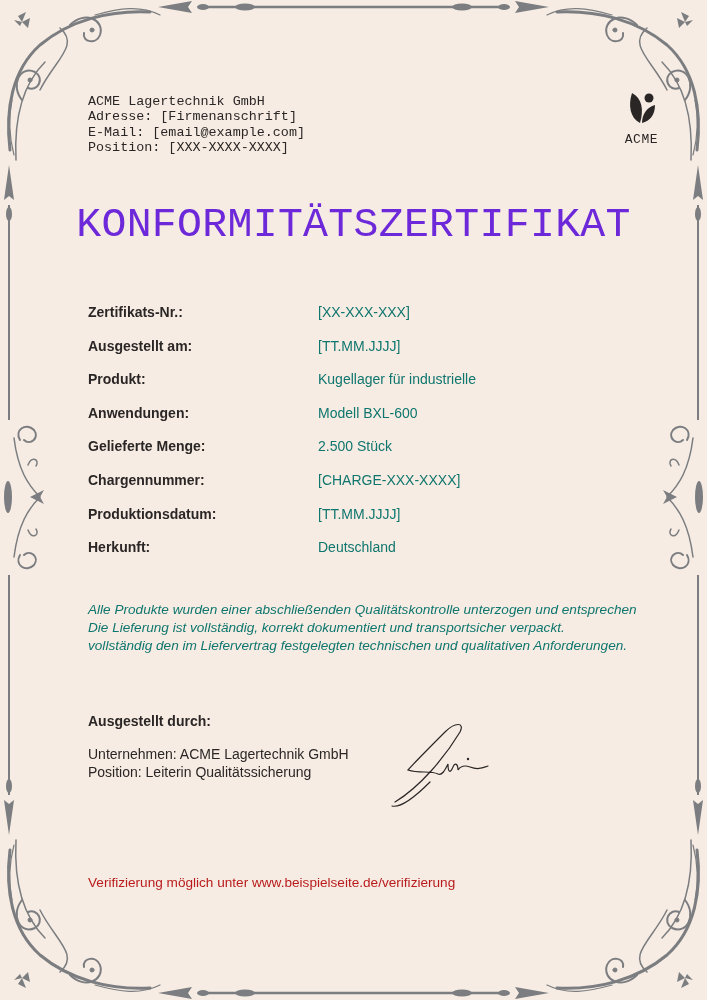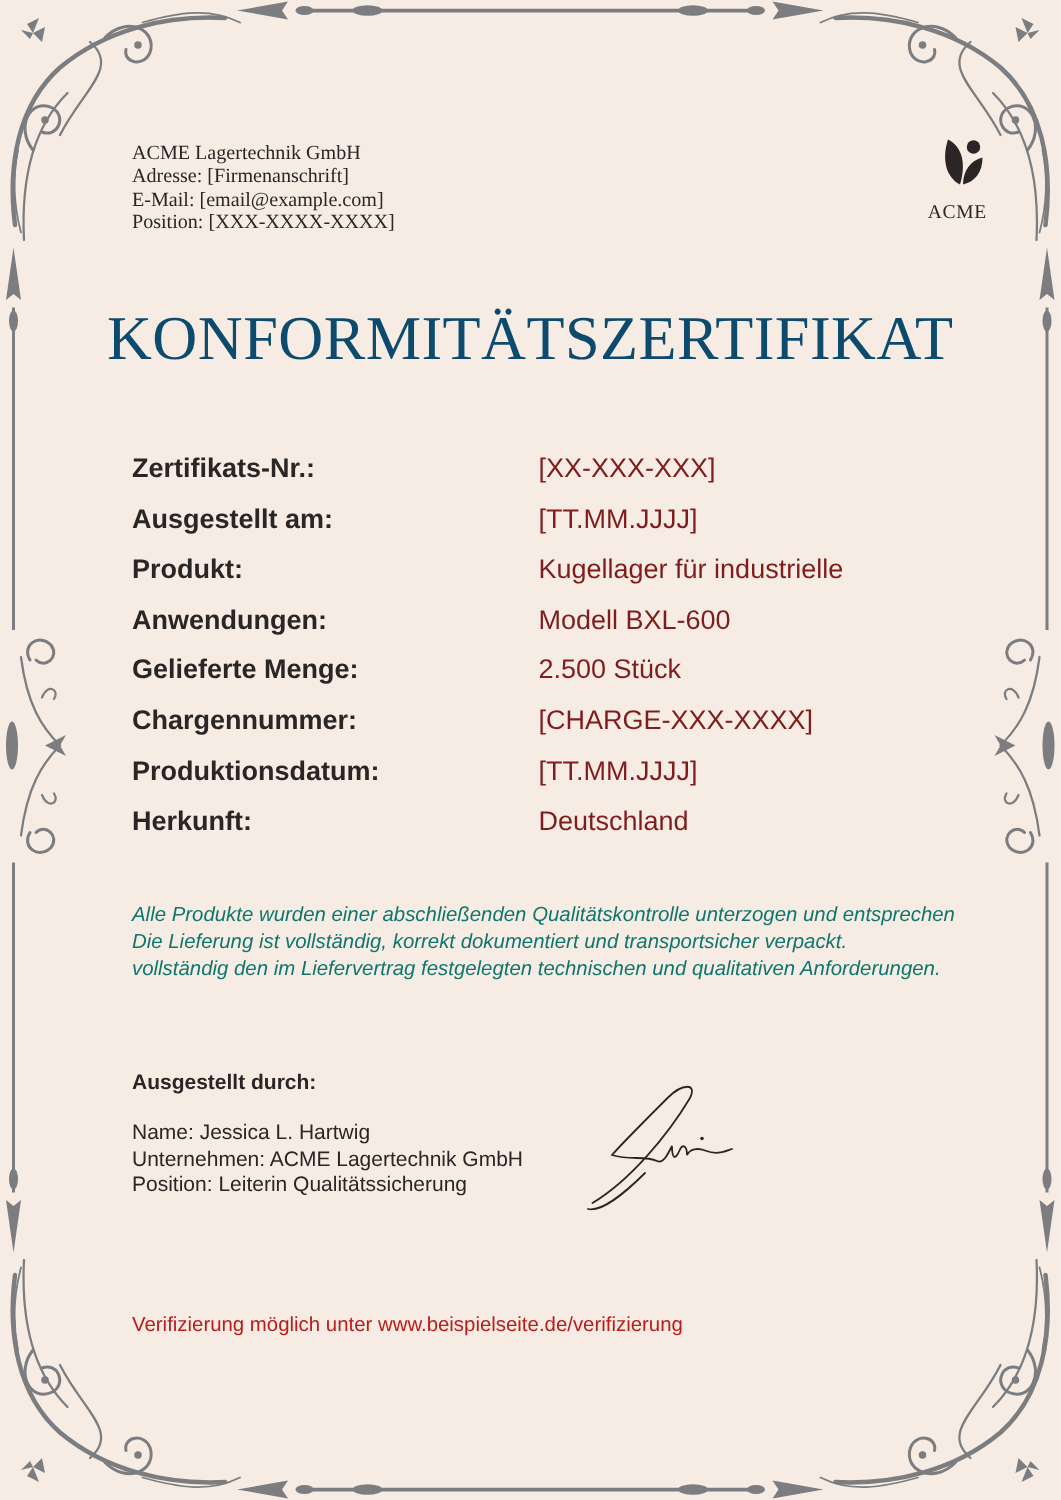--- a/index.html
+++ b/index.html
@@ -5,7 +5,7 @@
   html, body { margin:0; padding:0; }
   body { width:707px; height:1000px; background:#f6ece3; position:relative; overflow:hidden; color:#2b2626; }
   .frame { position:absolute; inset:0; }
-  .serif { font-family: Liberation Serif, serif; }
+  .serif { font-family: Liberation Mono, monospace; }
   .sans { font-family: "Liberation Sans", "DejaVu Sans", sans-serif; }
   .company { position:absolute; left:88px; top:94px; font-size:13.4px; line-height:15.3px; color:#2b2626; }
   .company div { white-space:nowrap; }

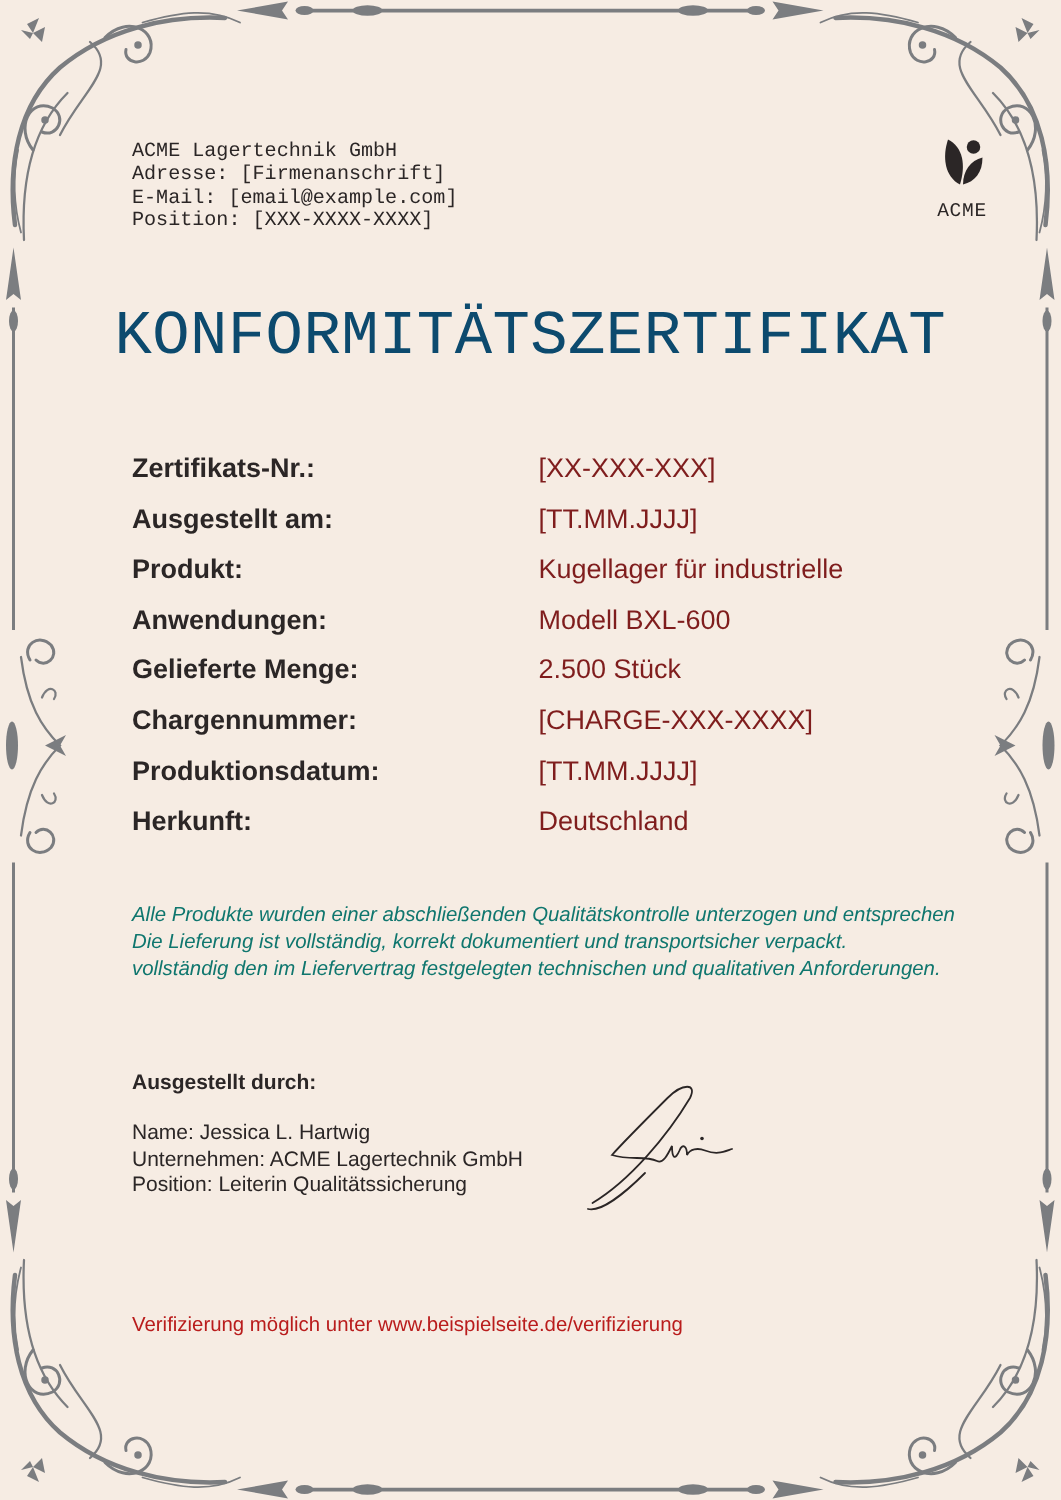--- a/index.html
+++ b/index.html
@@ -11,7 +11,7 @@
   .company div { white-space:nowrap; }
   .logo { position:absolute; left:598px; top:90px; width:60px; text-align:right; }
   .logo-text { font-size:13px; letter-spacing:0.5px; margin-top:2px; }
-  .title { position:absolute; left:0; right:0; top:201px; text-align:center; font-size:41.5px; letter-spacing:0.3px; color:#0c4a6e; font-weight:normal; }
+  .title { position:absolute; left:0; right:0; top:201px; text-align:center; font-size:41.5px; letter-spacing:0.3px; color:#6d28d9; font-weight:normal; }
   .fields { position:absolute; left:88px; top:302px; width:500px; }
   .row { height:33.6px; display:flex; font-size:18px; line-height:20px; }
   .row .lbl { width:230px; font-weight:bold; color:#2b2626; }

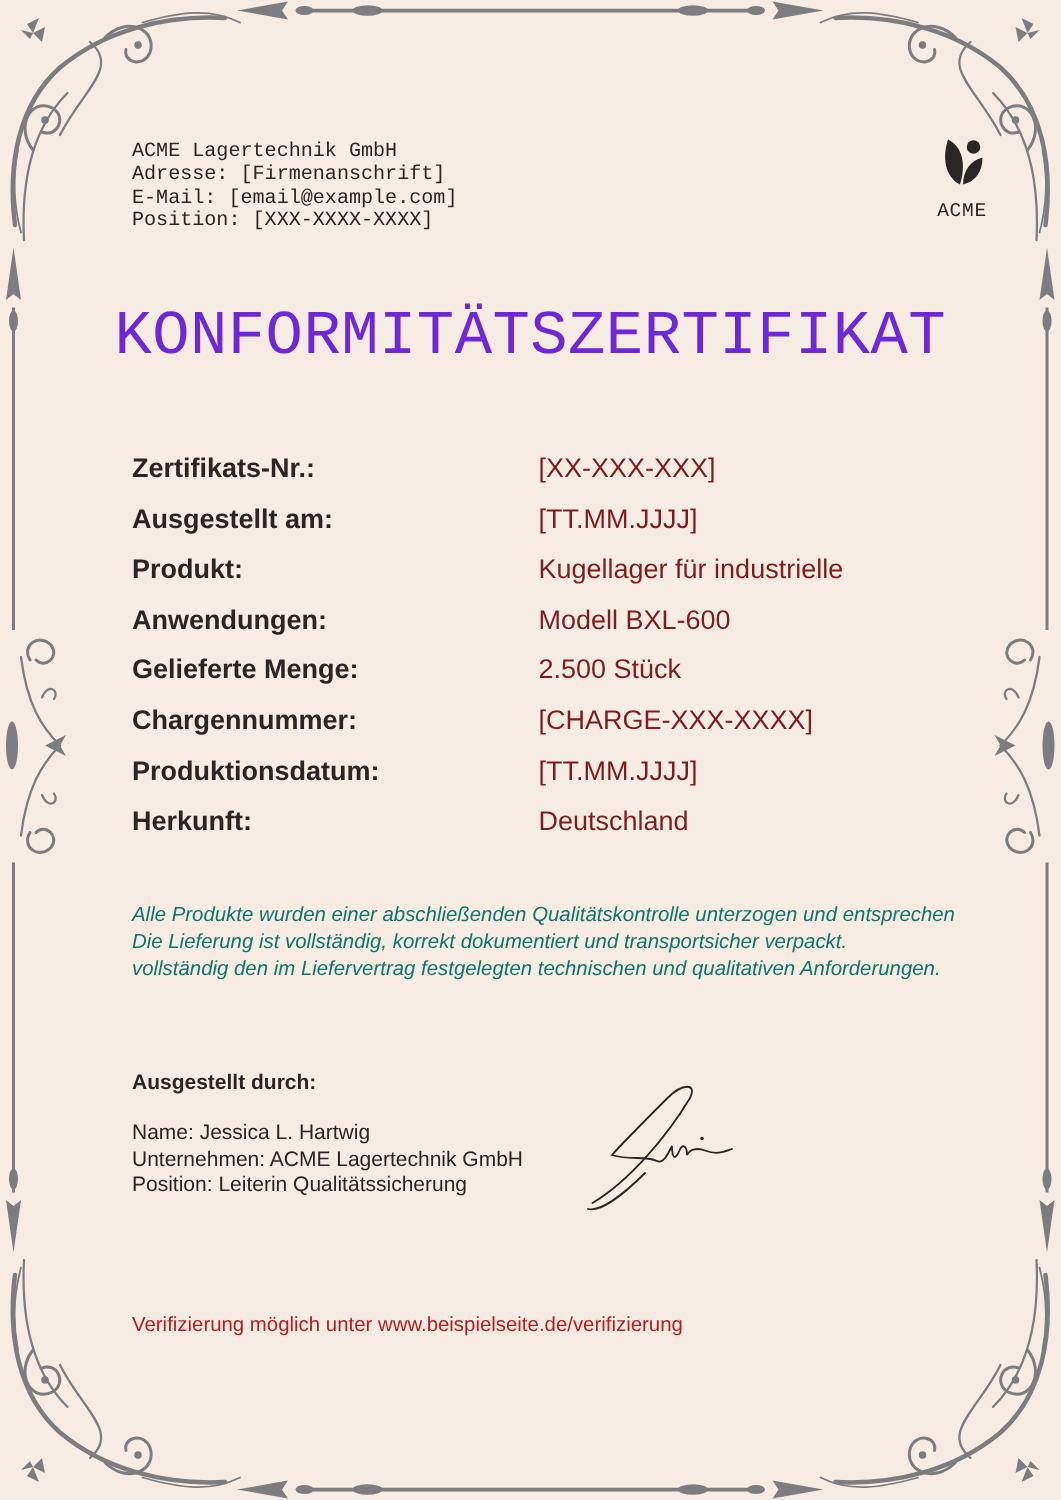--- a/index.html
+++ b/index.html
@@ -13,7 +13,7 @@
   .logo-text { font-size:13px; letter-spacing:0.5px; margin-top:2px; }
   .title { position:absolute; left:0; right:0; top:201px; text-align:center; font-size:41.5px; letter-spacing:0.3px; color:#6d28d9; font-weight:normal; }
   .fields { position:absolute; left:88px; top:302px; width:500px; }
-  .row { height:33.6px; display:flex; font-size:18px; line-height:20px; }
+  .row { height:33.6px; display:flex; font-size:14px; line-height:20px; }
   .row .lbl { width:230px; font-weight:bold; color:#2b2626; }
   .row .val { color:#7f1d1d;margin-left:41px; }
   .note { position:absolute; left:88px; top:601px; width:590px; font-size:13.6px; line-height:18px; font-style:italic; color:#0f766e; }

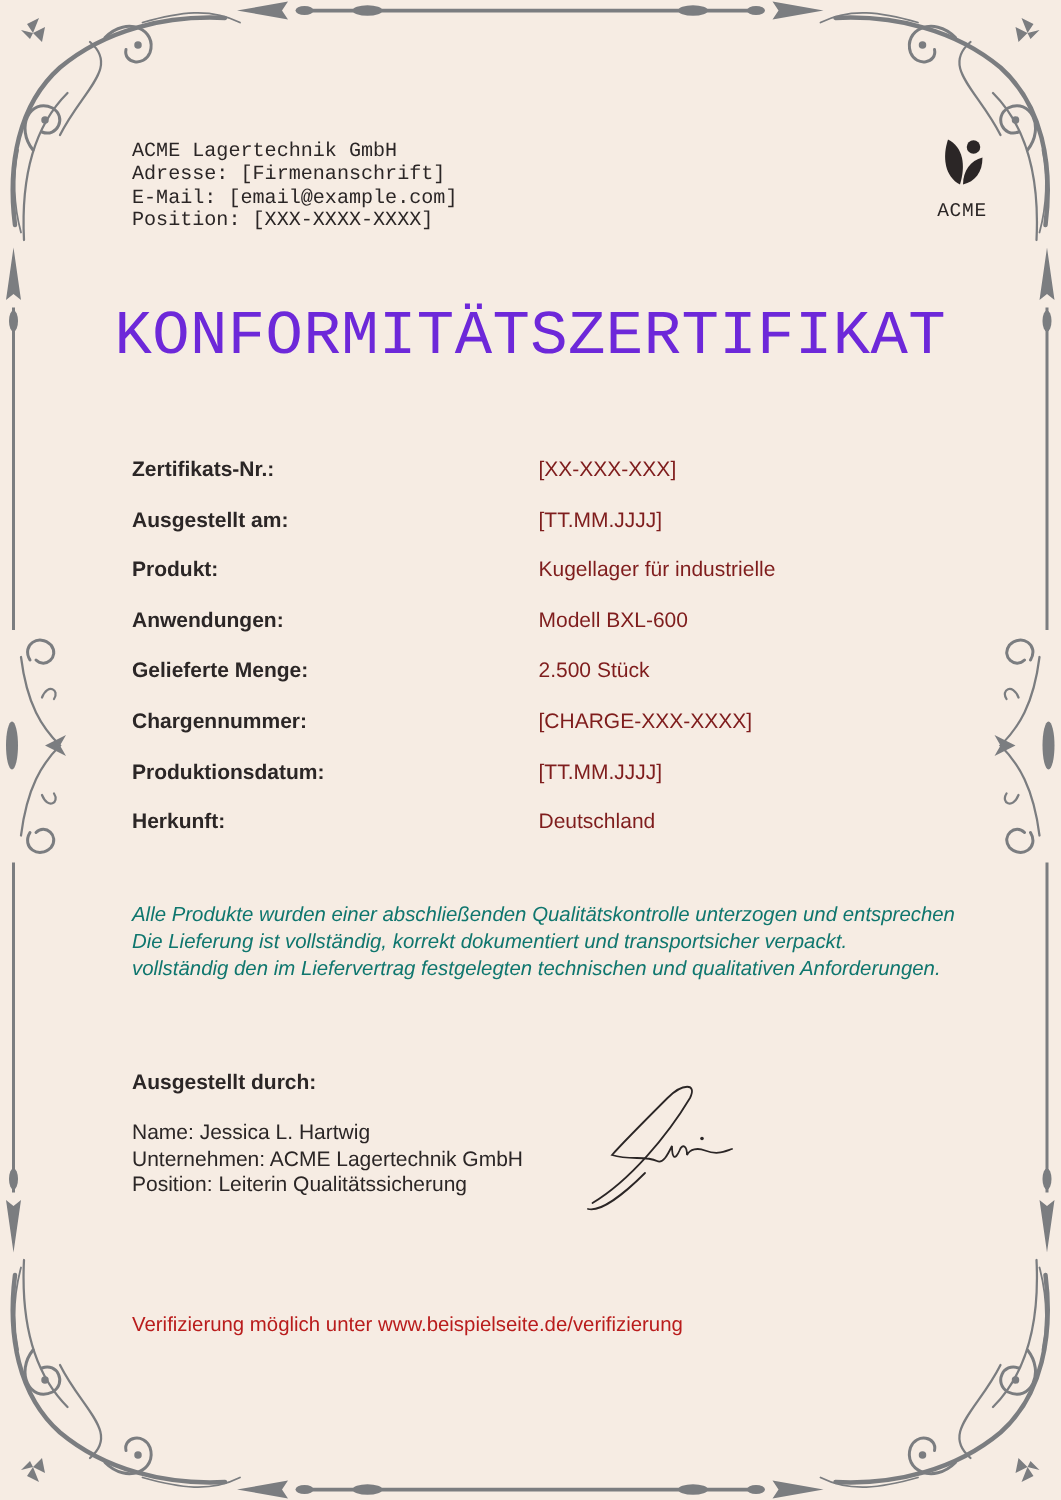--- a/index.html
+++ b/index.html
@@ -15,7 +15,7 @@
   .fields { position:absolute; left:88px; top:302px; width:500px; }
   .row { height:33.6px; display:flex; font-size:14px; line-height:20px; }
   .row .lbl { width:230px; font-weight:bold; color:#2b2626; }
-  .row .val { color:#7f1d1d;margin-left:41px; }
+  .row .val { color:#0f766e; }
   .note { position:absolute; left:88px; top:601px; width:590px; font-size:13.6px; line-height:18px; font-style:italic; color:#0f766e; }
   .issued-h { position:absolute; left:88px; top:713px; font-size:14px; font-weight:bold; }
   .issuer { position:absolute; left:88px; top:746px; font-size:14px; line-height:17.5px; }

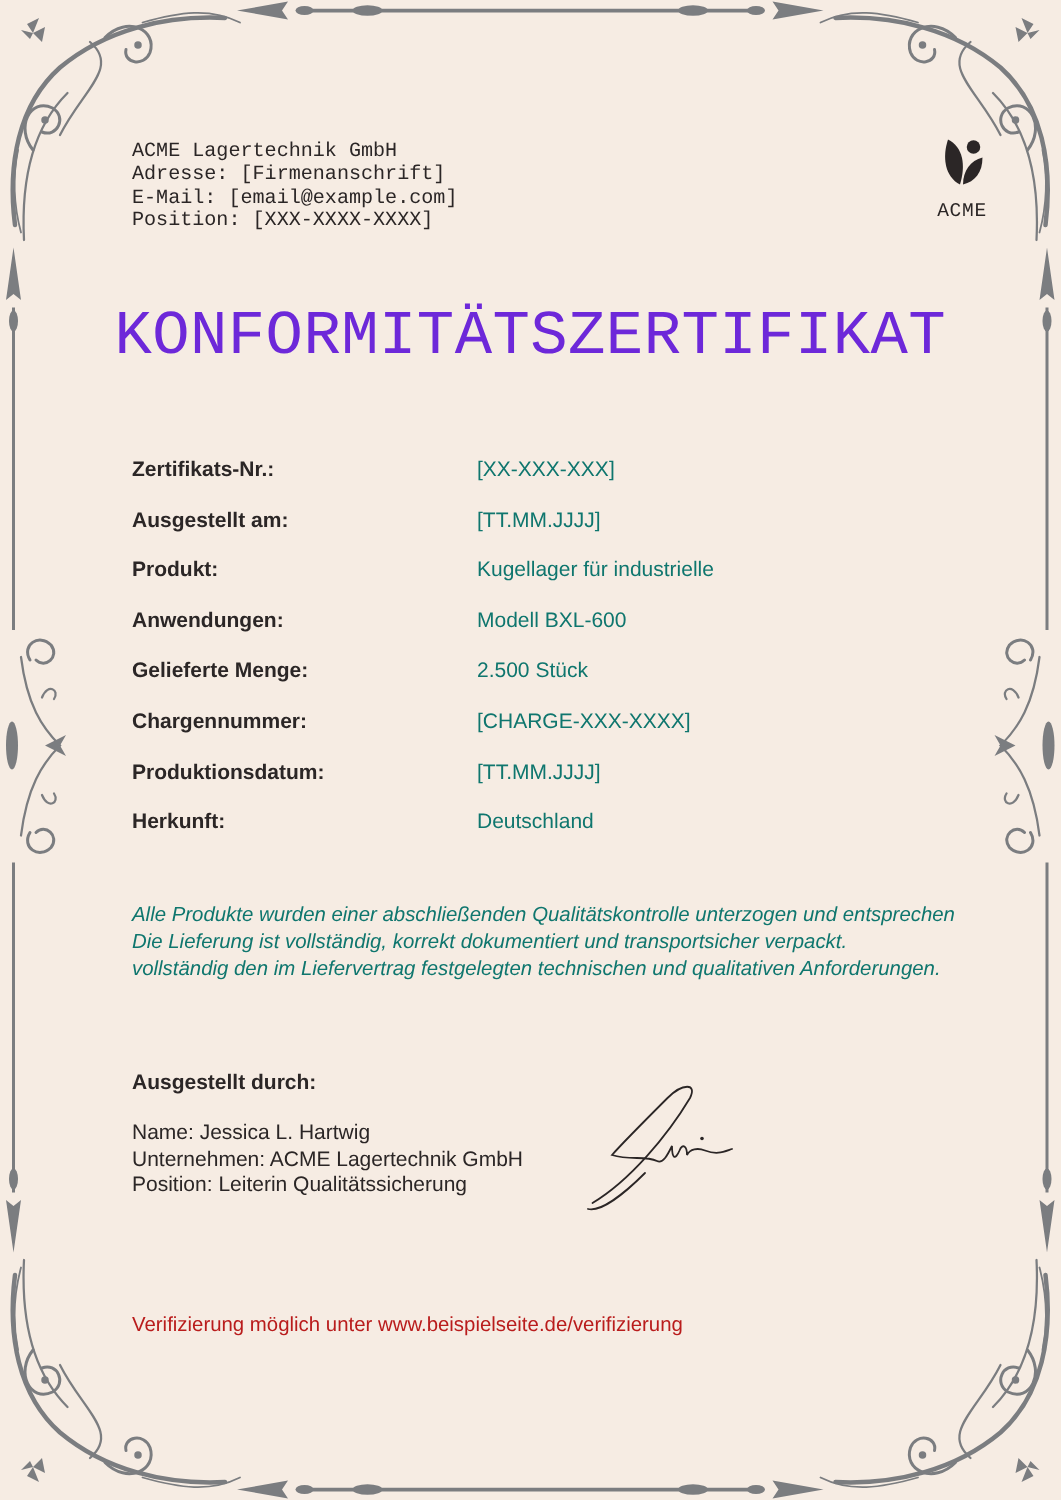--- a/index.html
+++ b/index.html
@@ -150,7 +150,6 @@
 
 <div class="issued-h sans">Ausgestellt durch:</div>
 <div class="issuer sans">
-  <div>Name: Jessica L. Hartwig</div>
   <div>Unternehmen: ACME Lagertechnik GmbH</div>
   <div>Position: Leiterin Qualitätssicherung</div>
 </div>

